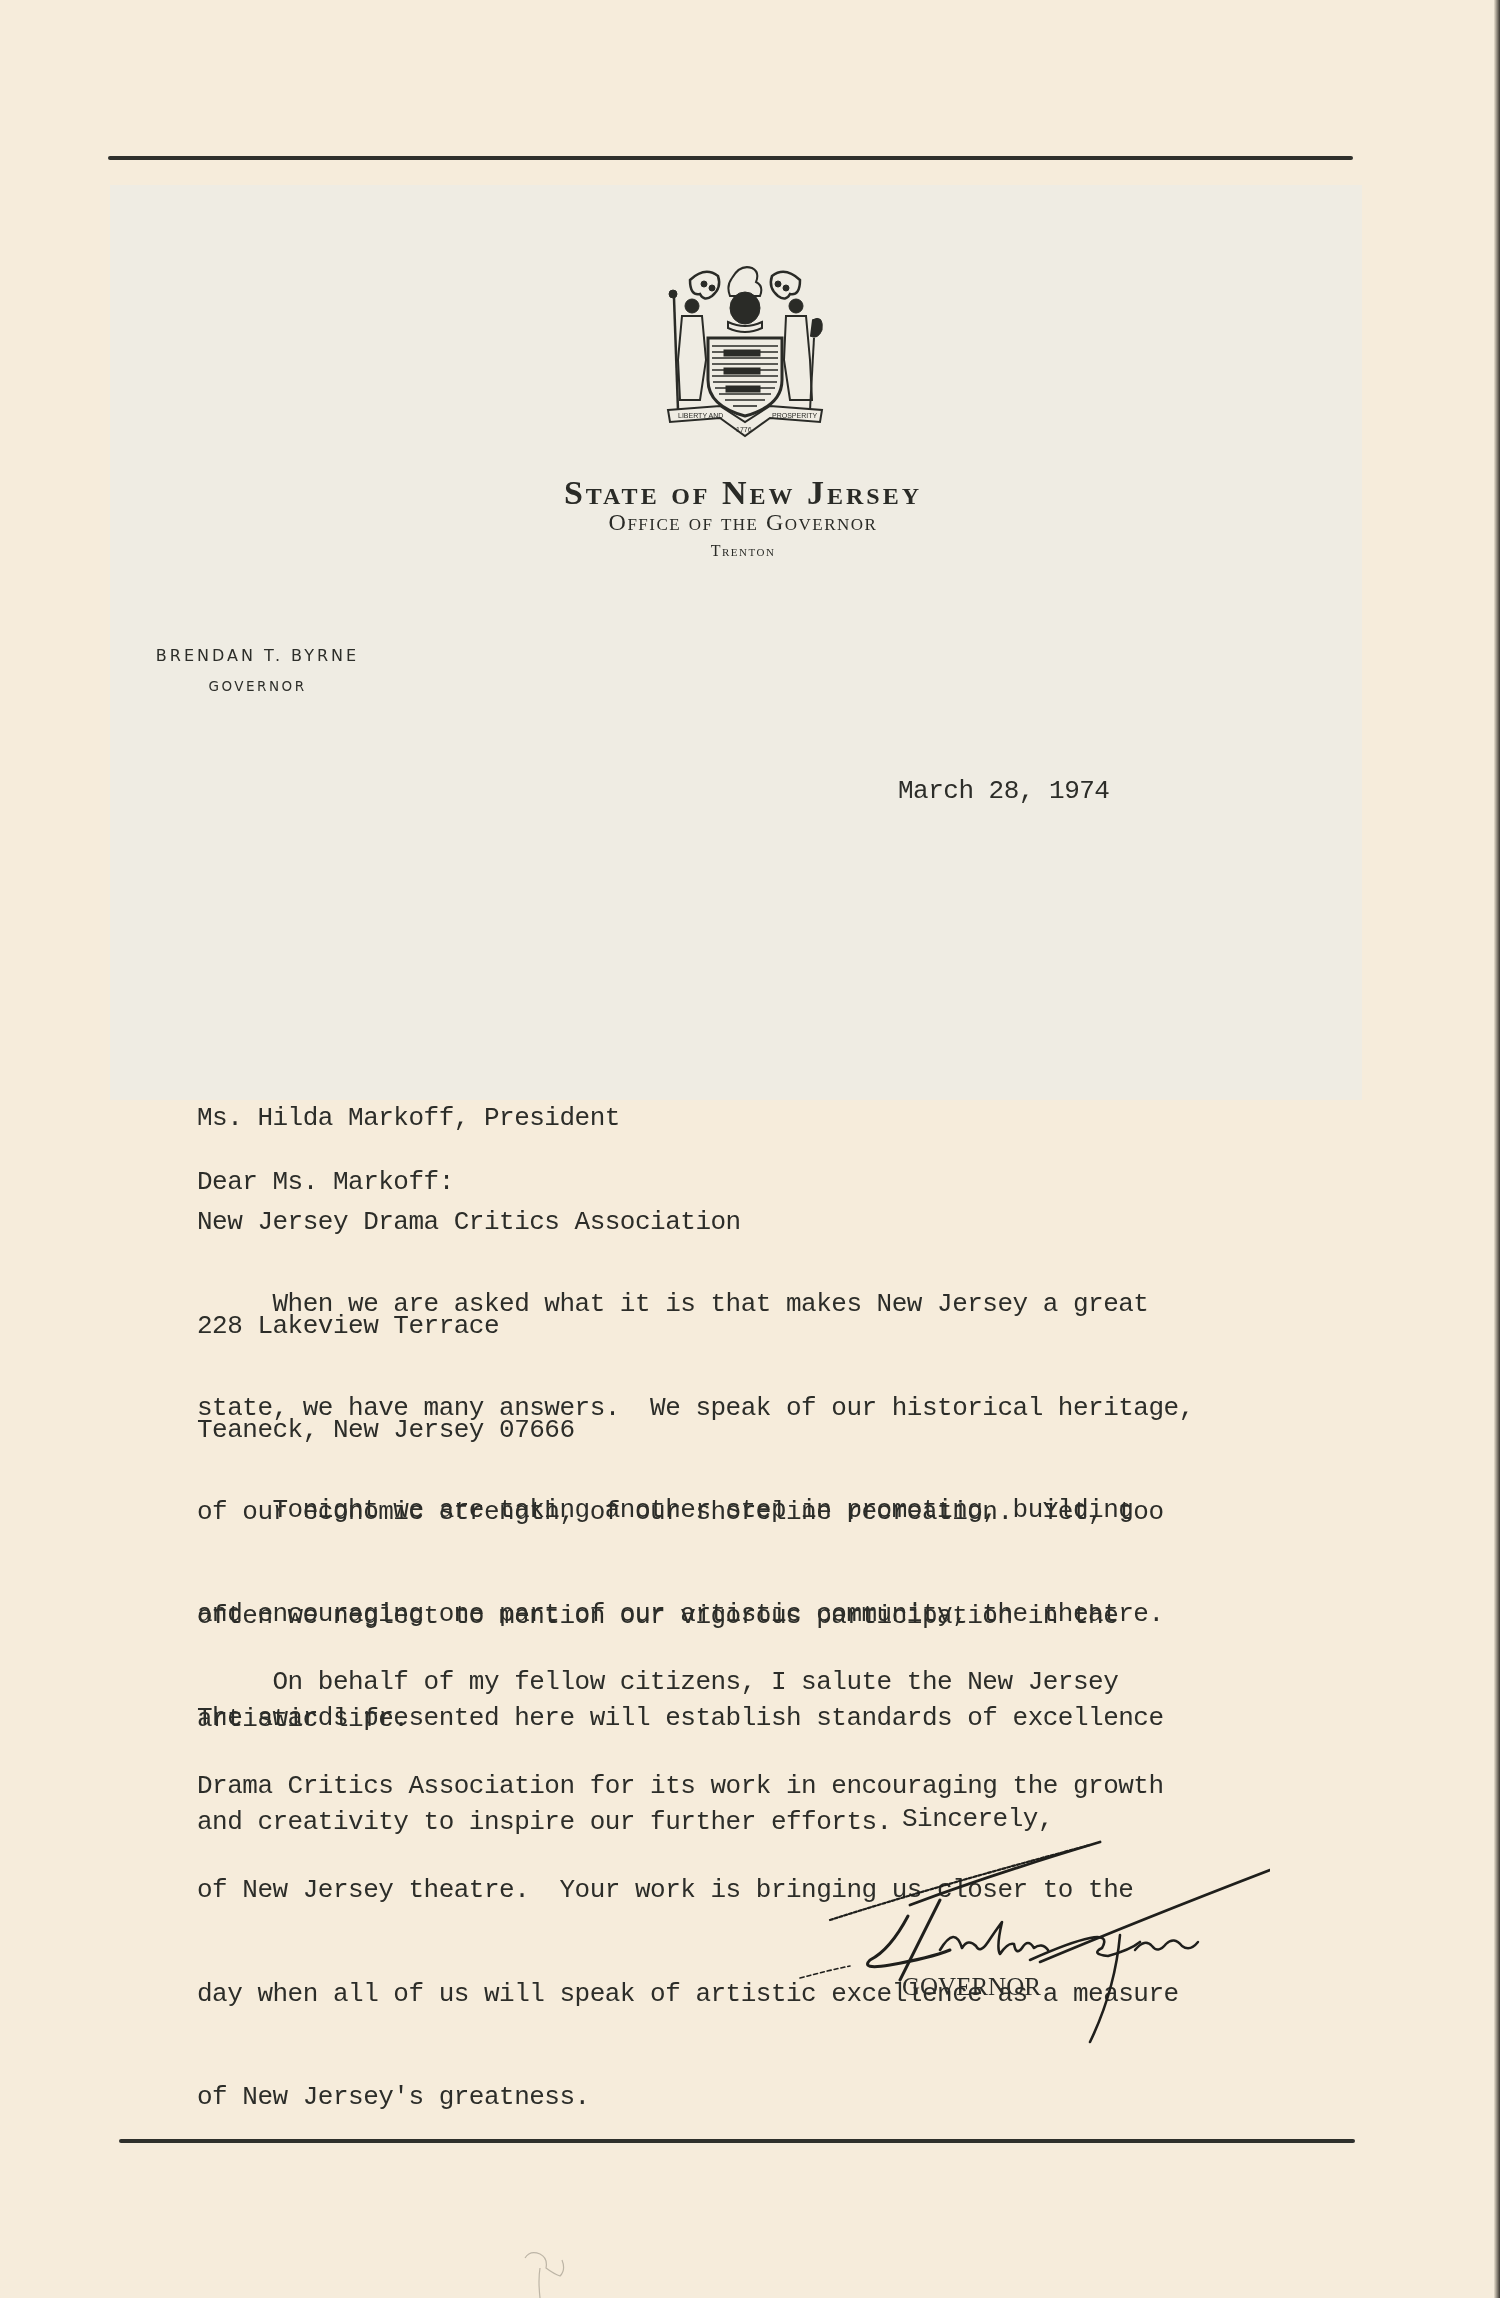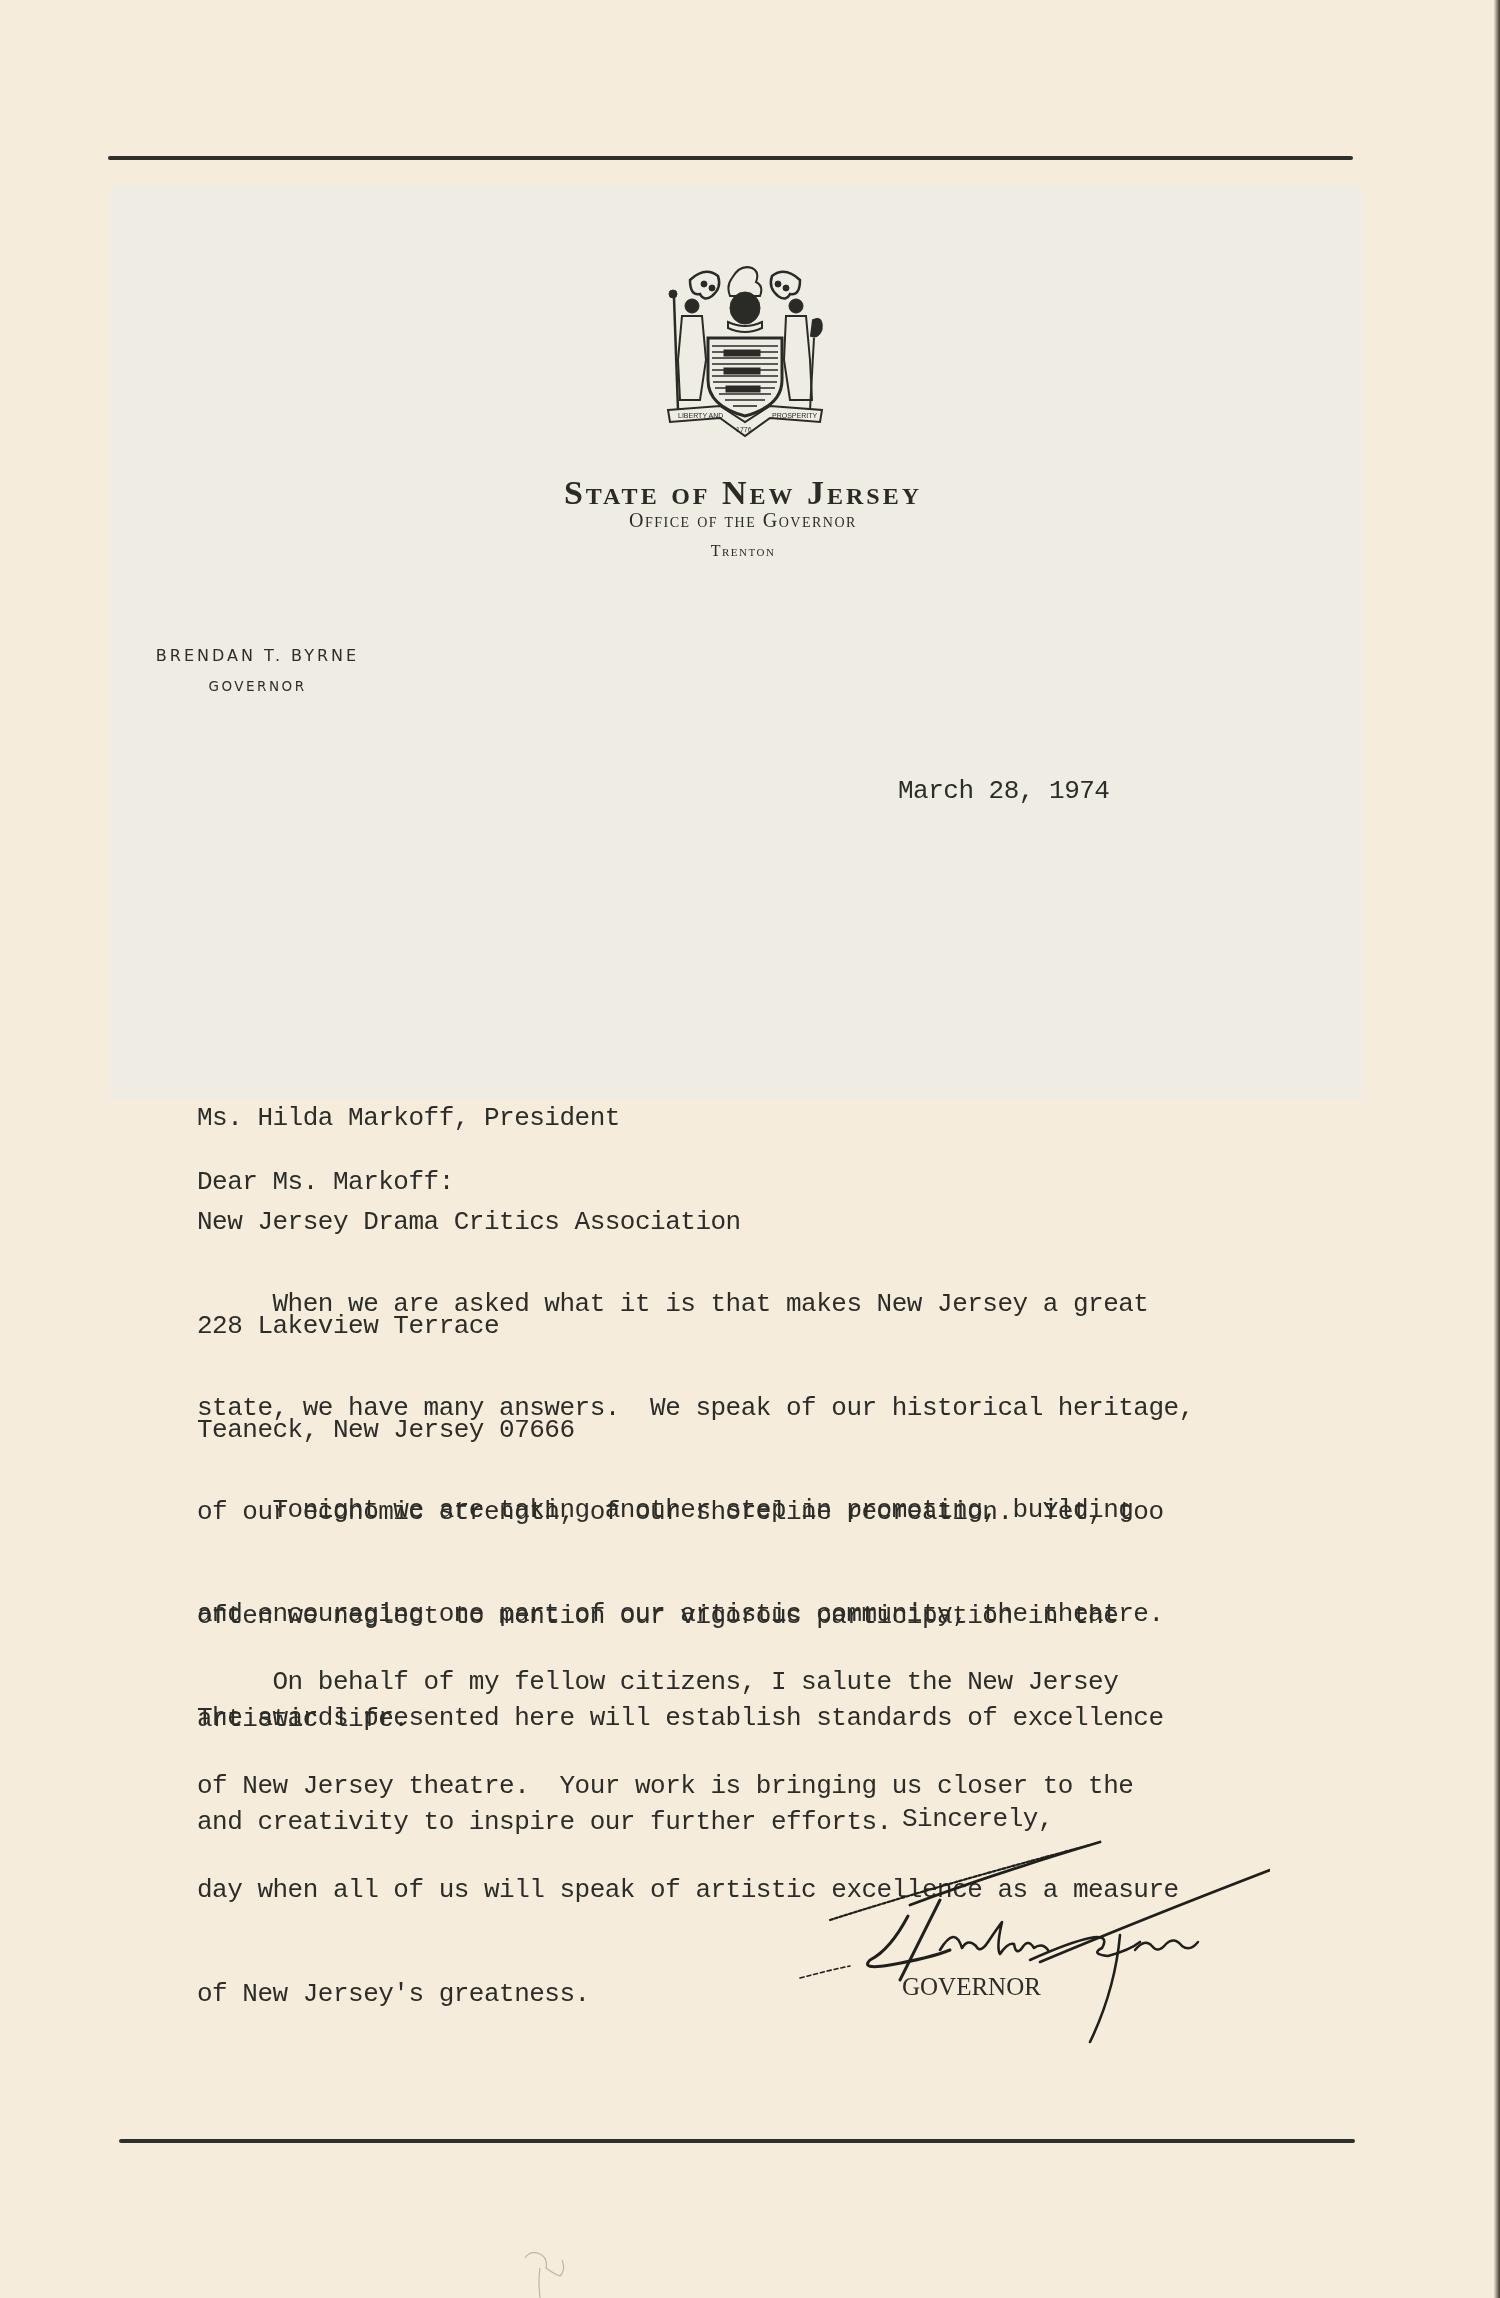--- a/index.html
+++ b/index.html
@@ -26,7 +26,7 @@
   .lh { position: absolute; left: 0; width: 1486px; text-align: center;
         font-family: "Liberation Serif", "DejaVu Serif", serif; color: #2a2b27; }
   .lh.state { top: 474px; font-size: 34px; font-weight: bold; letter-spacing: 3px; font-variant: small-caps; }
-  .lh.office { top: 509px; font-size: 20px; letter-spacing: 1.5px; font-variant: small-caps; }
+  .lh.office { top: 509px; font-size: 24px; letter-spacing: 1.5px; font-variant: small-caps; }
   .lh.city { top: 542px; font-size: 16px; letter-spacing: 1.5px; font-variant: small-caps; }
 
   .gov-name { position: absolute; left: 135px; top: 646px; width: 245px; text-align: center;

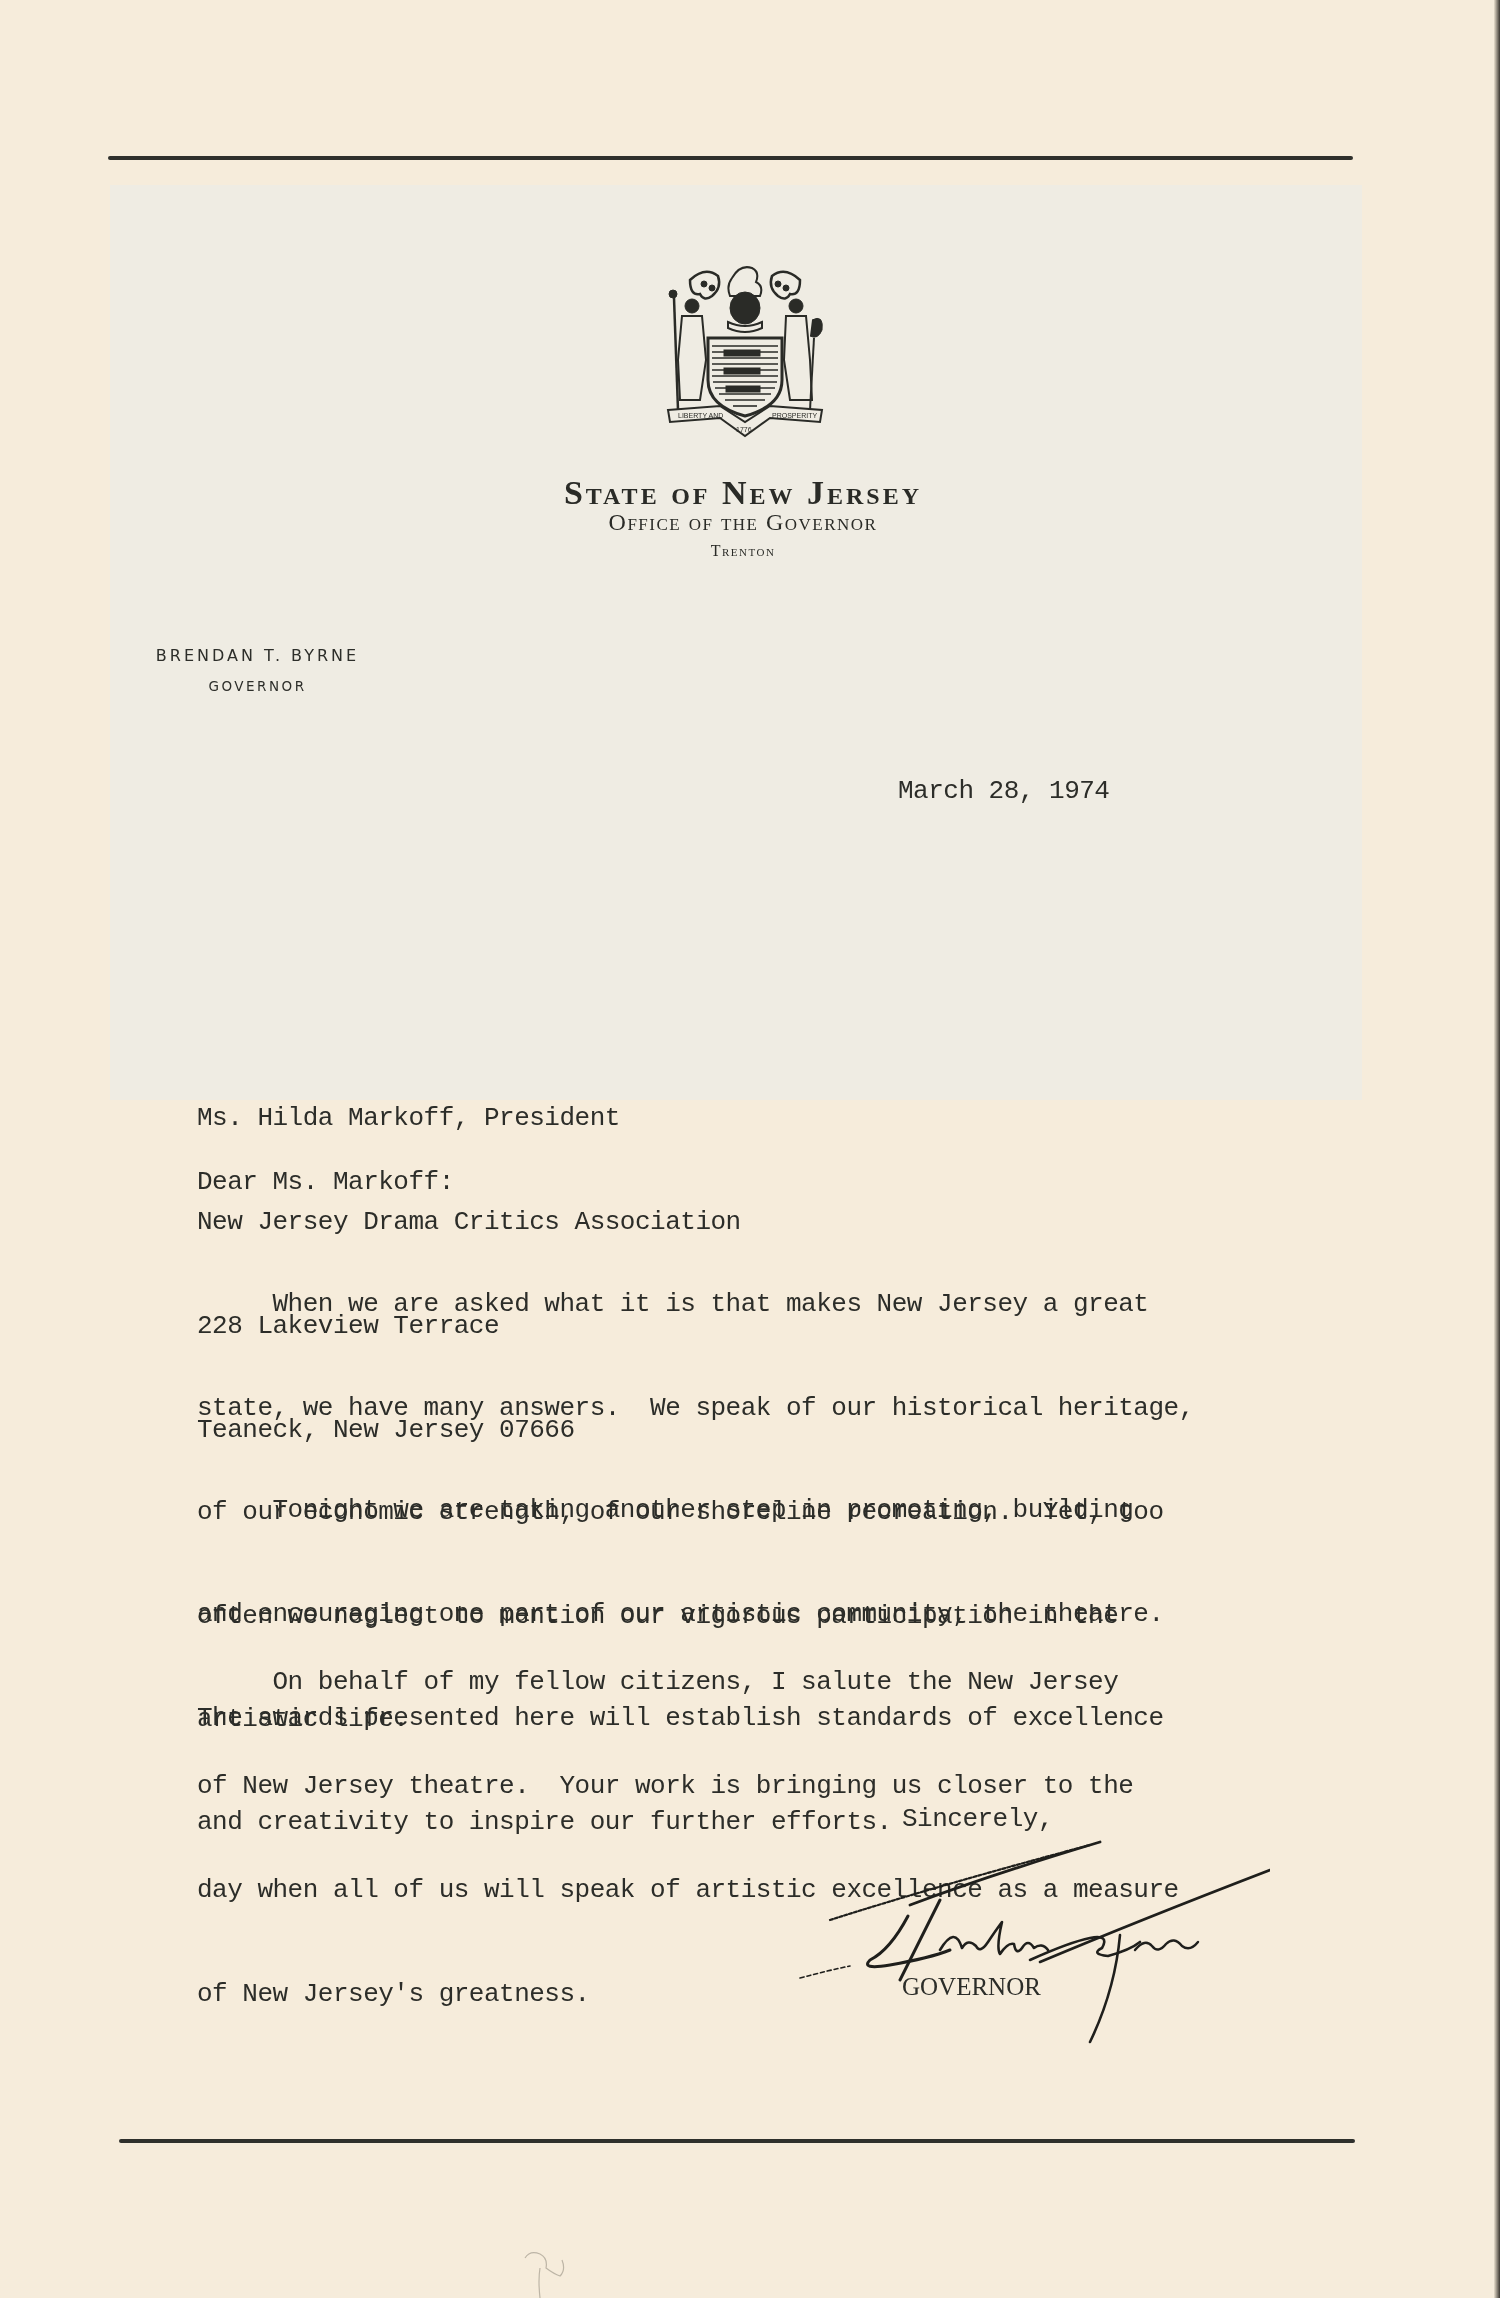--- a/index.html
+++ b/index.html
@@ -144,6 +144,7 @@
 
 <div class="typed para p3">
   <div>     On behalf of my fellow citizens, I salute the New Jersey</div>
+  <div>Drama Critics Association for its work in encouraging the growth</div>
   <div>of New Jersey theatre.  Your work is bringing us closer to the</div>
   <div>day when all of us will speak of artistic excellence as a measure</div>
   <div>of New Jersey's greatness.</div>

